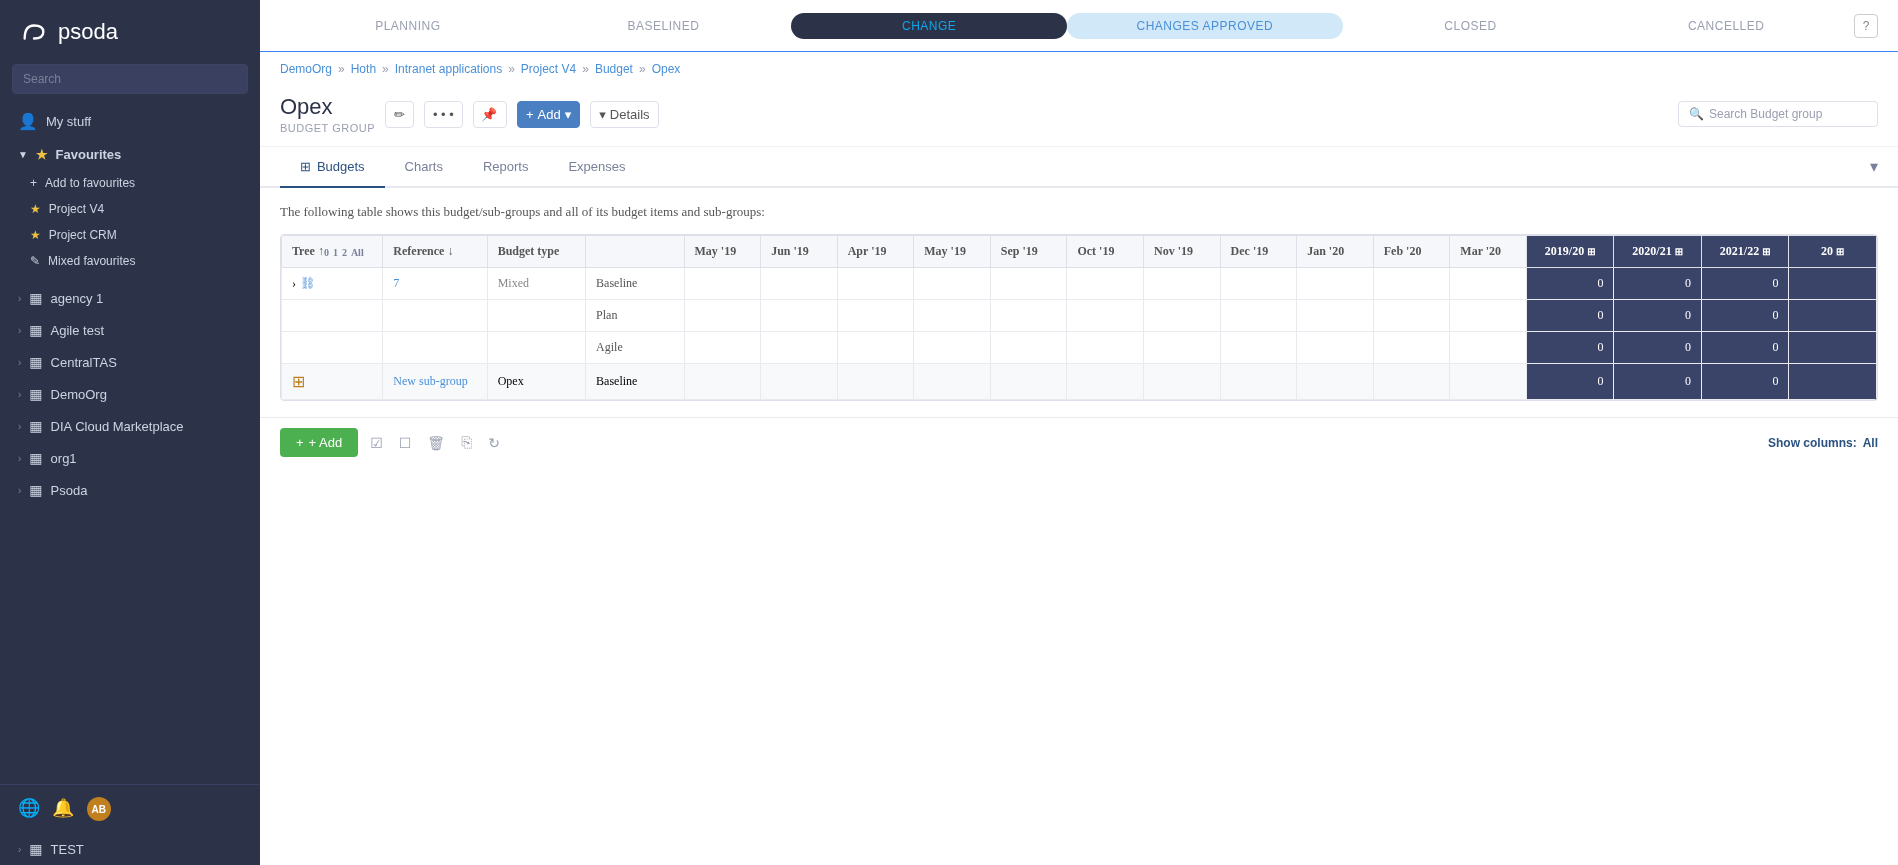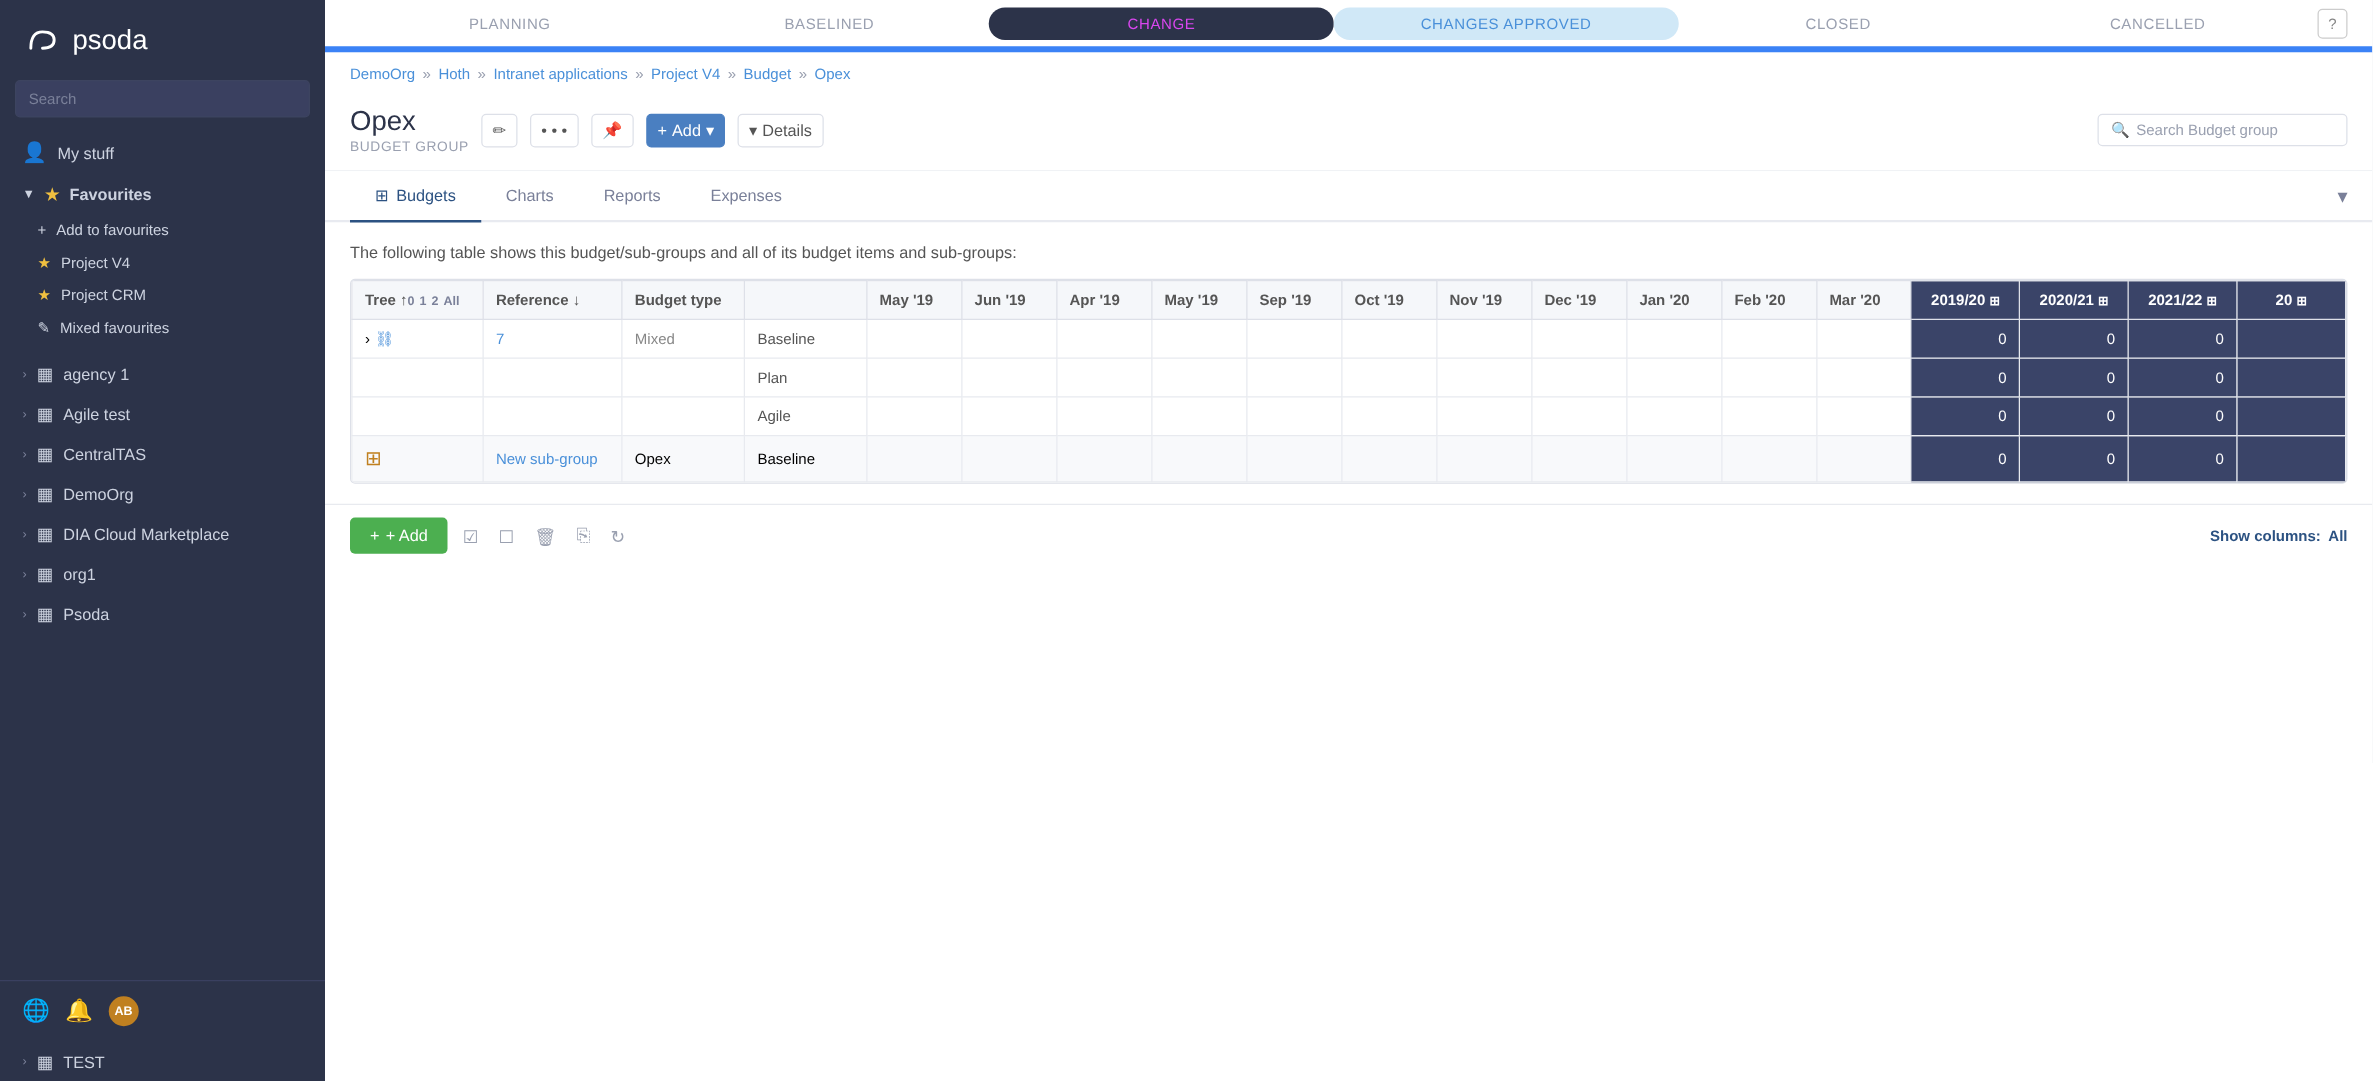--- a/index.html
+++ b/index.html
@@ -22,7 +22,7 @@
     .main { flex: 1; display: flex; flex-direction: column; height: 100vh; overflow: hidden; }
 
     
-    .status-bar { background: white; display: flex; align-items: center; border-bottom: 5px solid #3b82f6; padding: 0 20px; height: 42px; }
+    .status-bar { background: white; display: flex; align-items: center; border-bottom: 1px solid #3b82f6; padding: 0 20px; height: 52px; }
     .status-step { flex: 1; text-align: center; font-size: 12px; font-weight: 500; color: #9aa0b0; text-transform: uppercase; letter-spacing: 0.5px; padding: 0 10px; }
     .status-step.active { background: #2c3349; color: #d946ef; border-radius: 20px; padding: 6px 20px; }
     .status-step.approved { background: #d0e8f7; color: #4a90d9; border-radius: 20px; padding: 6px 20px; }

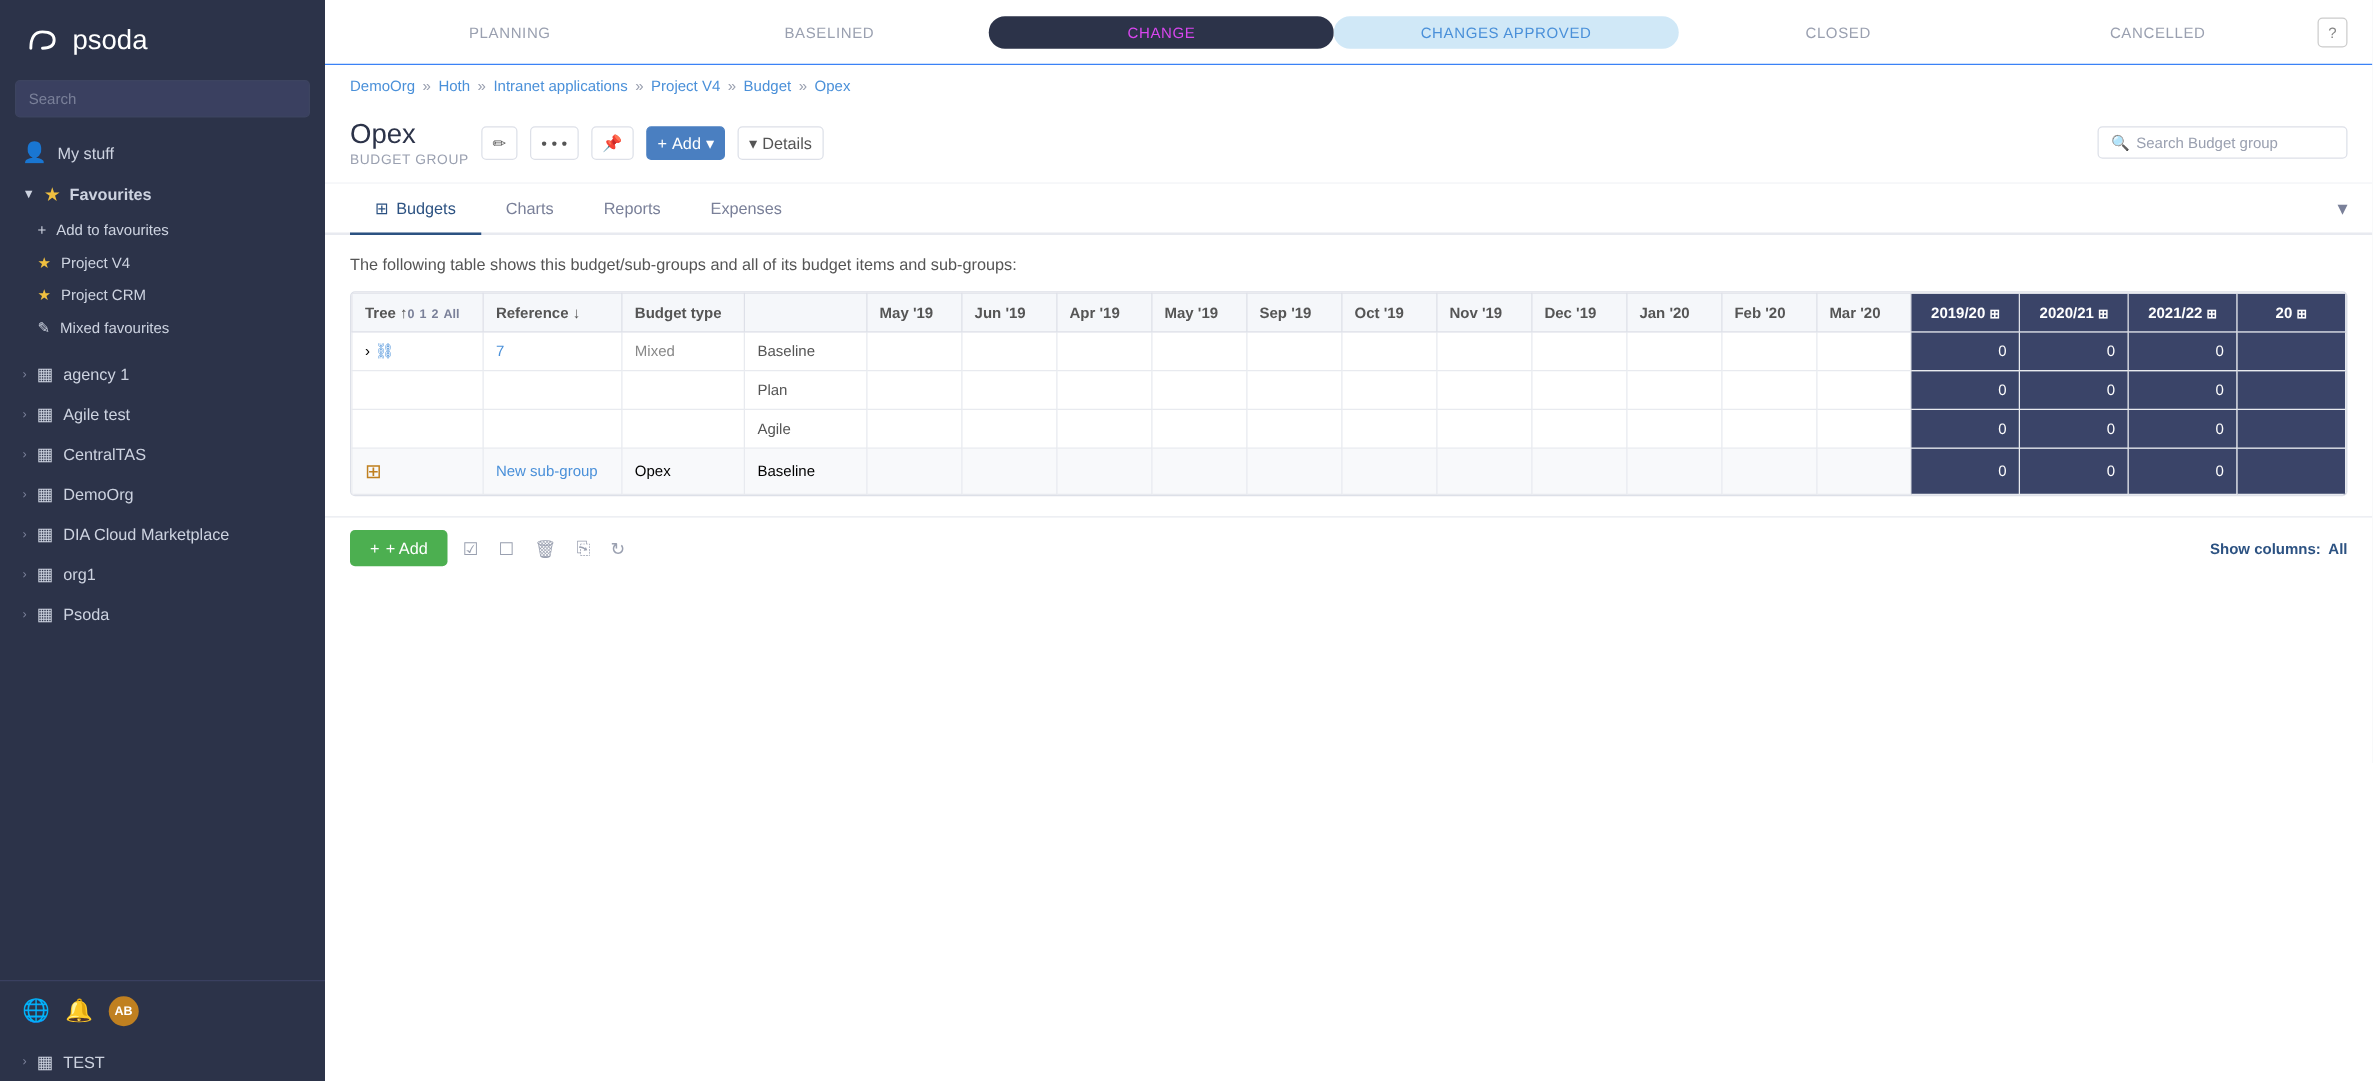--- a/index.html
+++ b/index.html
@@ -24,7 +24,7 @@
     
     .status-bar { background: white; display: flex; align-items: center; border-bottom: 1px solid #3b82f6; padding: 0 20px; height: 52px; }
     .status-step { flex: 1; text-align: center; font-size: 12px; font-weight: 500; color: #9aa0b0; text-transform: uppercase; letter-spacing: 0.5px; padding: 0 10px; }
-    .status-step.active { background: #2c3349; color: #d946ef; border-radius: 20px; padding: 6px 20px; }
+    .status-step.active { background: #2c3349; color: #0ea5e9; border-radius: 20px; padding: 6px 20px; }
     .status-step.approved { background: #d0e8f7; color: #4a90d9; border-radius: 20px; padding: 6px 20px; }
     .status-bar-help { margin-left: auto; width: 24px; height: 24px; border: 1px solid #ccc; border-radius: 4px; display: flex; align-items: center; justify-content: center; color: #888; font-size: 12px; cursor: pointer; }
 

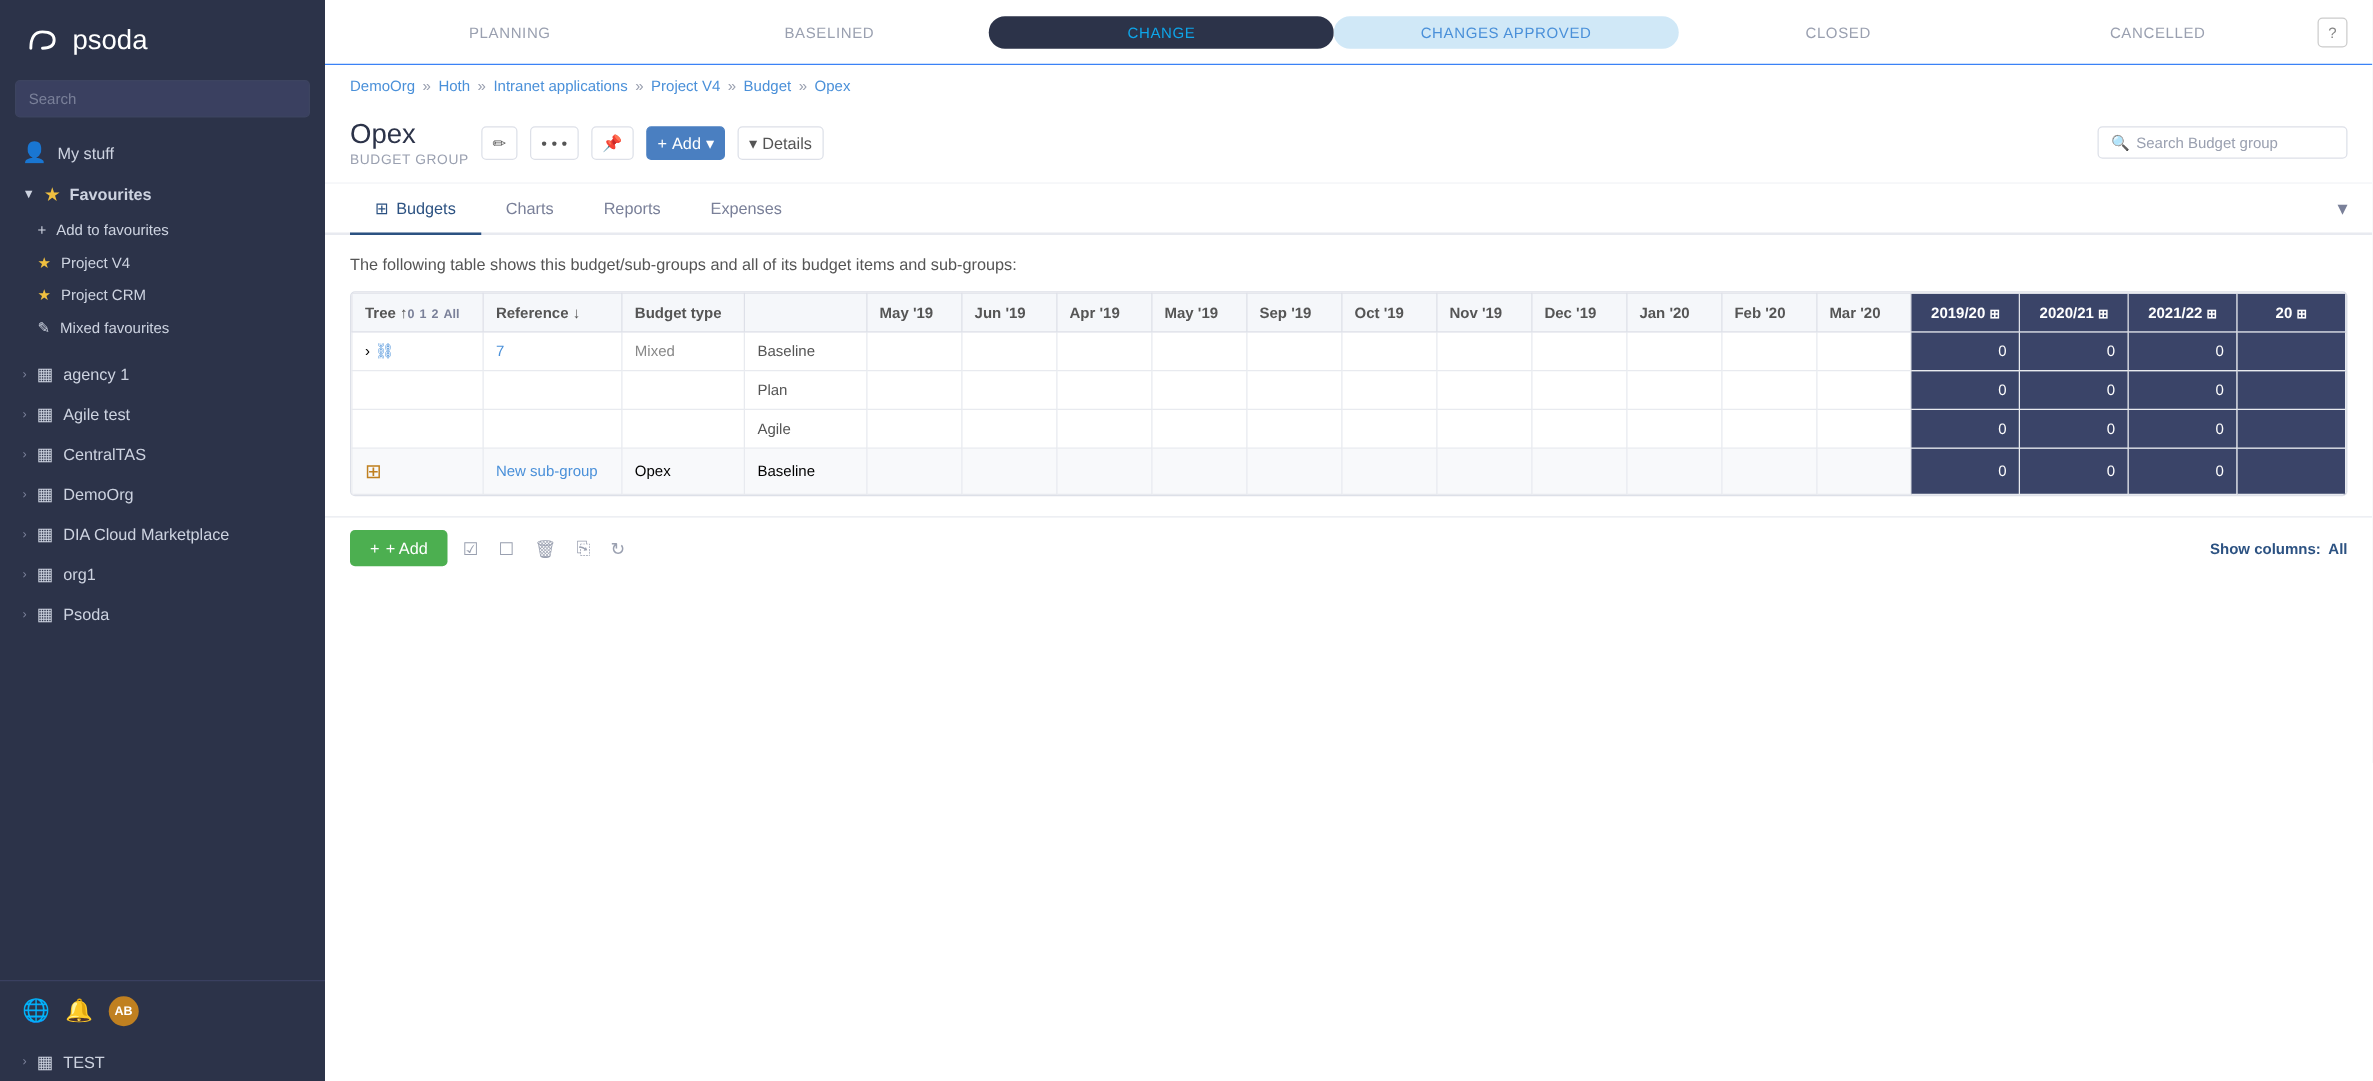--- a/index.html
+++ b/index.html
@@ -47,7 +47,7 @@
     .tab-more { margin-left: auto; cursor: pointer; color: #7a8099; font-size: 16px; }
 
     
-    .table-area { padding: 16px 20px; background: white; }
+    .table-area { padding: 16px 20px; background: white; font-family: Liberation Serif, serif; }
     .table-desc { font-size: 13px; color: #555; margin-bottom: 14px; }
     .budget-table-wrap { overflow-x: auto; border: 1px solid #dde0e8; border-radius: 4px; }
     .budget-table { border-collapse: collapse; width: 100%; font-size: 12px; }

